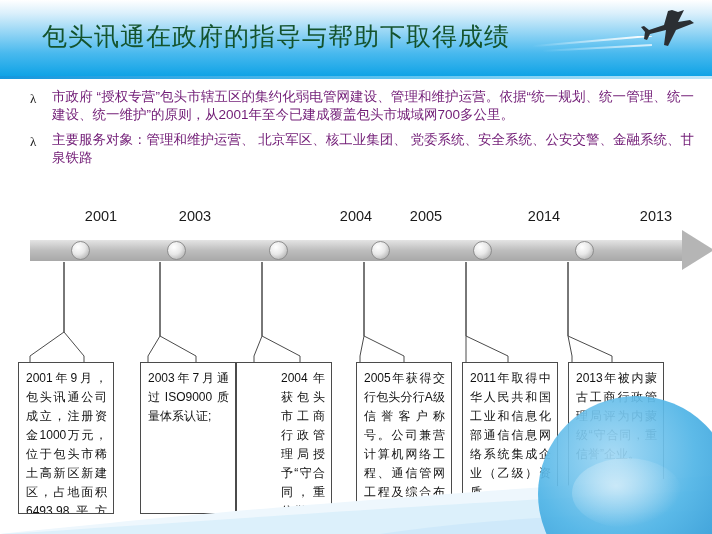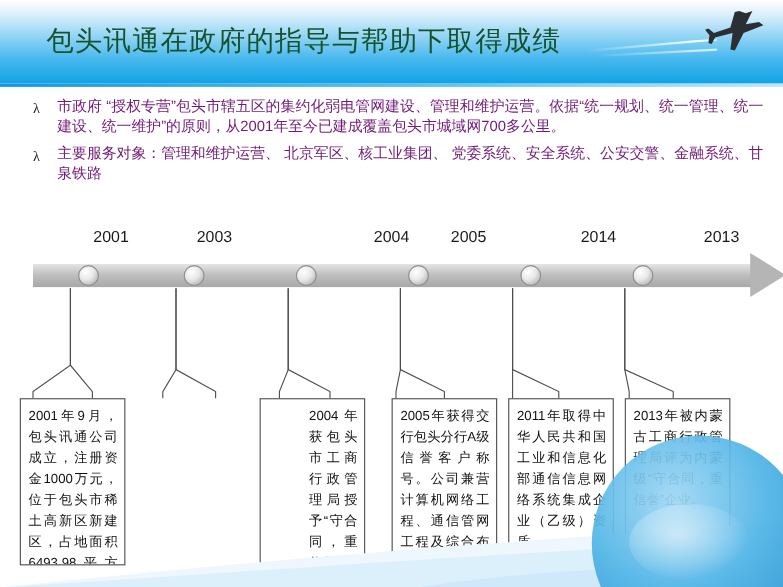--- a/index.html
+++ b/index.html
@@ -276,6 +276,7 @@
   </svg>
 
   <div class="box" style="left:18px;">2001年9月，包头讯通公司成立，注册资金1000万元，位于包头市稀土高新区新建区，占地面积6493.98平方米。</div>
+  <div class="box" style="left:140px;">2003年7月通过ISO9000质量体系认证;</div>
   <div class="box" style="left:236px;padding-left:44px;">2004年获包头市工商行政管理局授予“守合同，重信誉”企业;</div>
   <div class="box" style="left:356px;">2005年获得交行包头分行A级信誉客户称号。公司兼营计算机网络工程、通信管网工程及综合布线工程。</div>
   <div class="box" style="left:462px;">2011年取得中华人民共和国工业和信息化部通信信息网络系统集成企业（乙级）资质</div>

